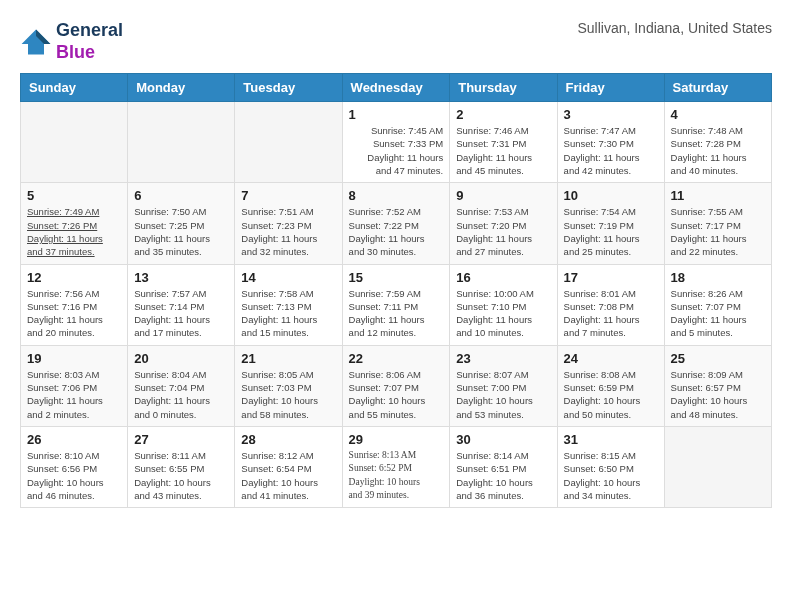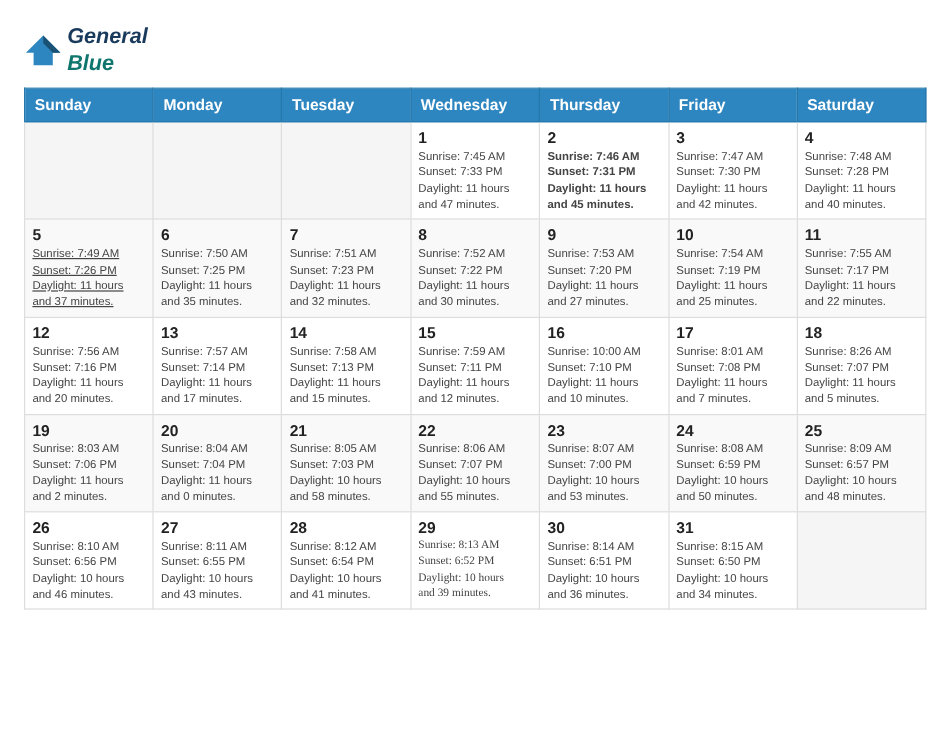--- a/index.html
+++ b/index.html
@@ -15,7 +15,6 @@
       justify-content: space-between;
       align-items: flex-start;
       margin-bottom: 10px;
-      font-style: italic;
     }
     .logo {
       display: flex;

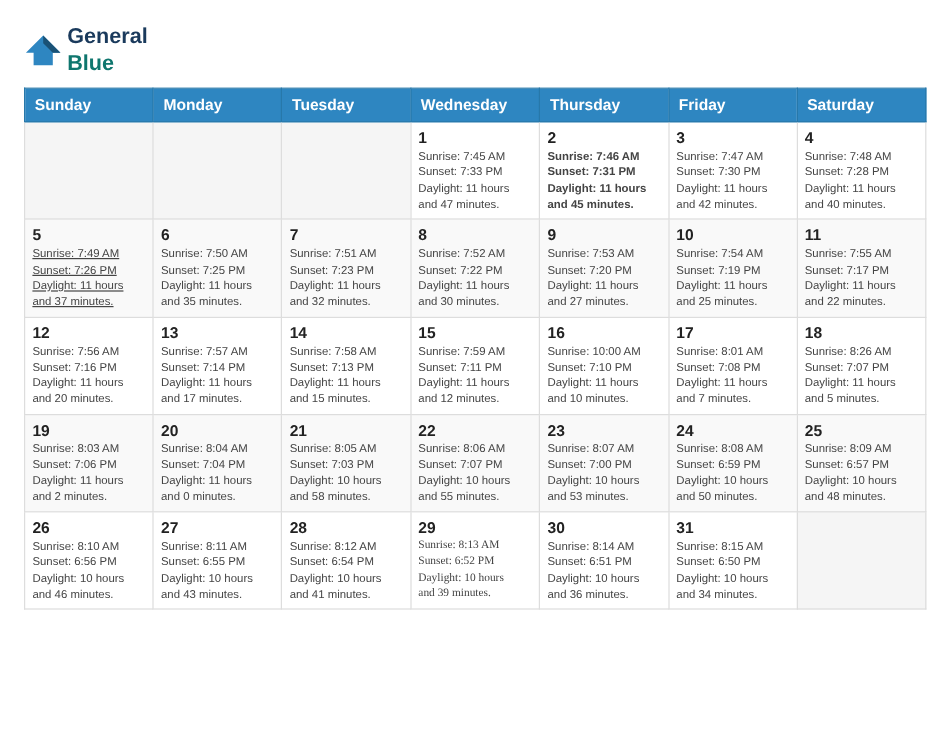--- a/index.html
+++ b/index.html
@@ -104,6 +104,7 @@
     </div>
   </div>
   <div class="title-block">
+    <div class="subtitle">Sullivan, Indiana, United States</div>
   </div>
 </div>
 

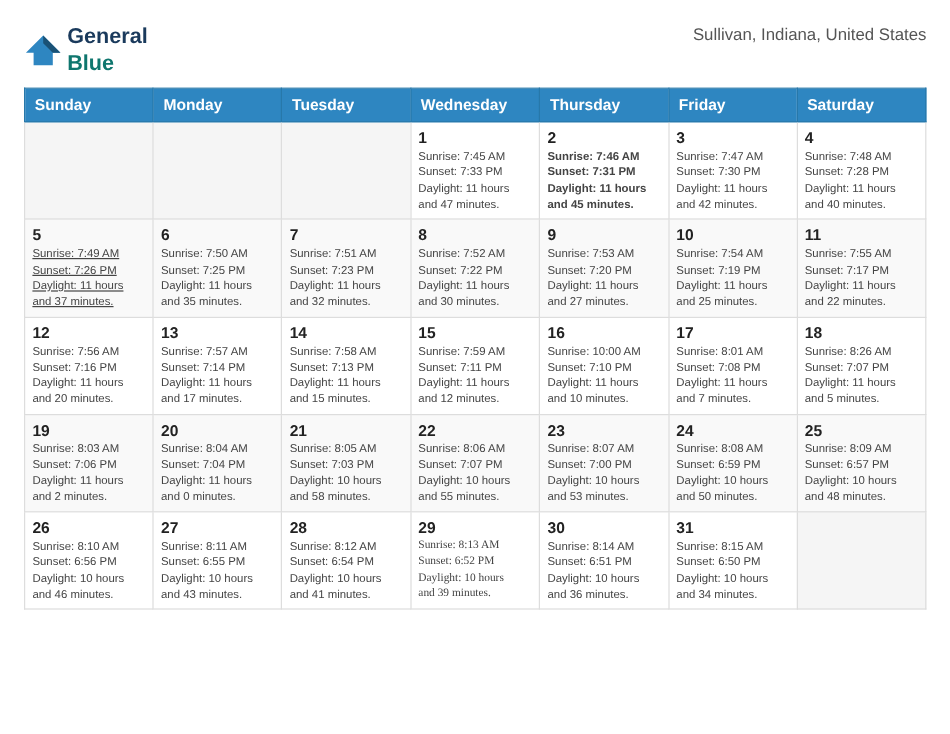--- a/index.html
+++ b/index.html
@@ -100,7 +100,7 @@
     </svg>
     <div class="logo-text">
       <div>General</div>
-      <div style="color:#0f766e">Blue</div>
+      <div style="color:#a21caf">Blue</div>
     </div>
   </div>
   <div class="title-block">

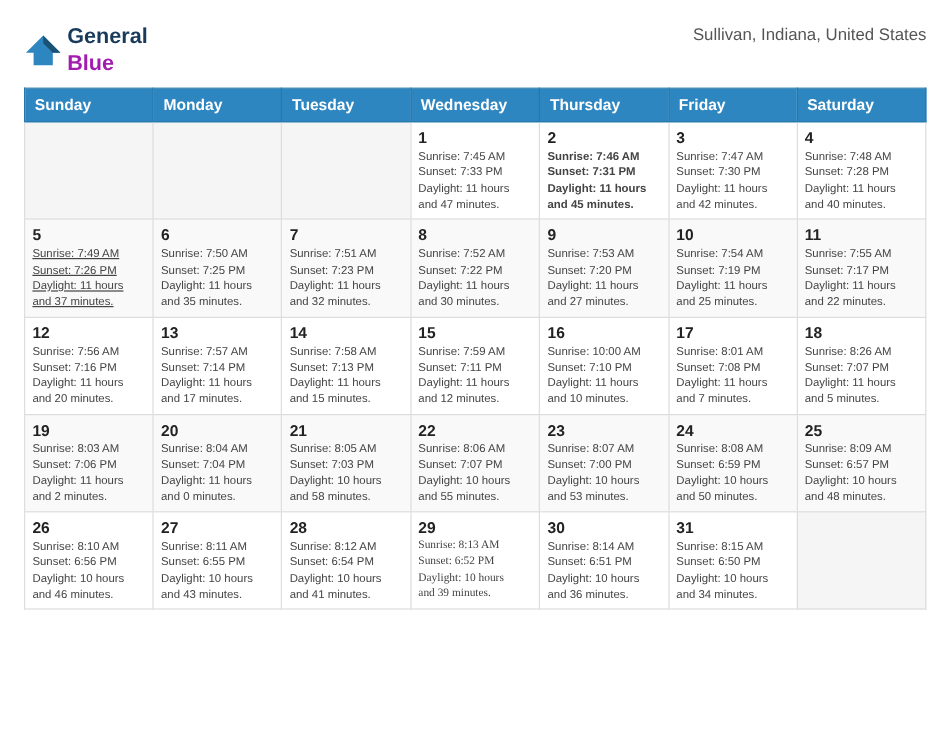--- a/index.html
+++ b/index.html
@@ -127,7 +127,7 @@
         <td class="empty"></td>
         <td>
           <span class="day-num">1</span>
-          <div class="day-info" style="white-space: pre-line;">Sunrise: 7:45 AM
+          <div class="day-info" style="white-space: pre-line; text-align: right;">Sunrise: 7:45 AM
 Sunset: 7:33 PM
 Daylight: 11 hours
 and 47 minutes.</div>

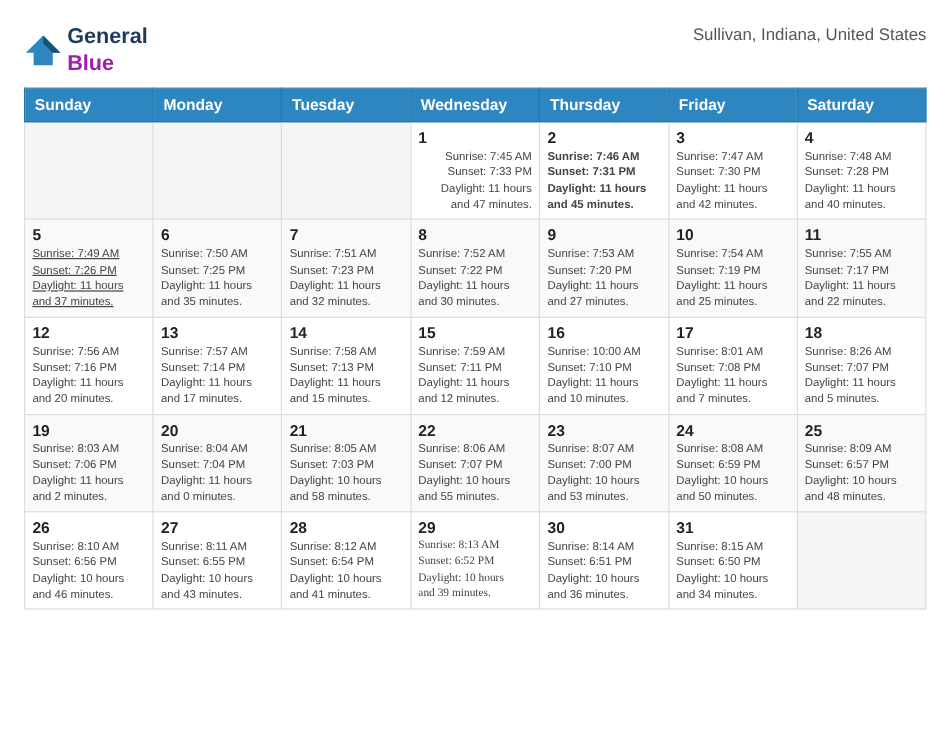--- a/index.html
+++ b/index.html
@@ -134,7 +134,7 @@
         </td>
         <td>
           <span class="day-num">2</span>
-          <div class="day-info" style="white-space: pre-line; font-weight: bold;">Sunrise: 7:46 AM
+          <div class="day-info" style="white-space: pre-line;">Sunrise: 7:46 AM
 Sunset: 7:31 PM
 Daylight: 11 hours
 and 45 minutes.</div>

